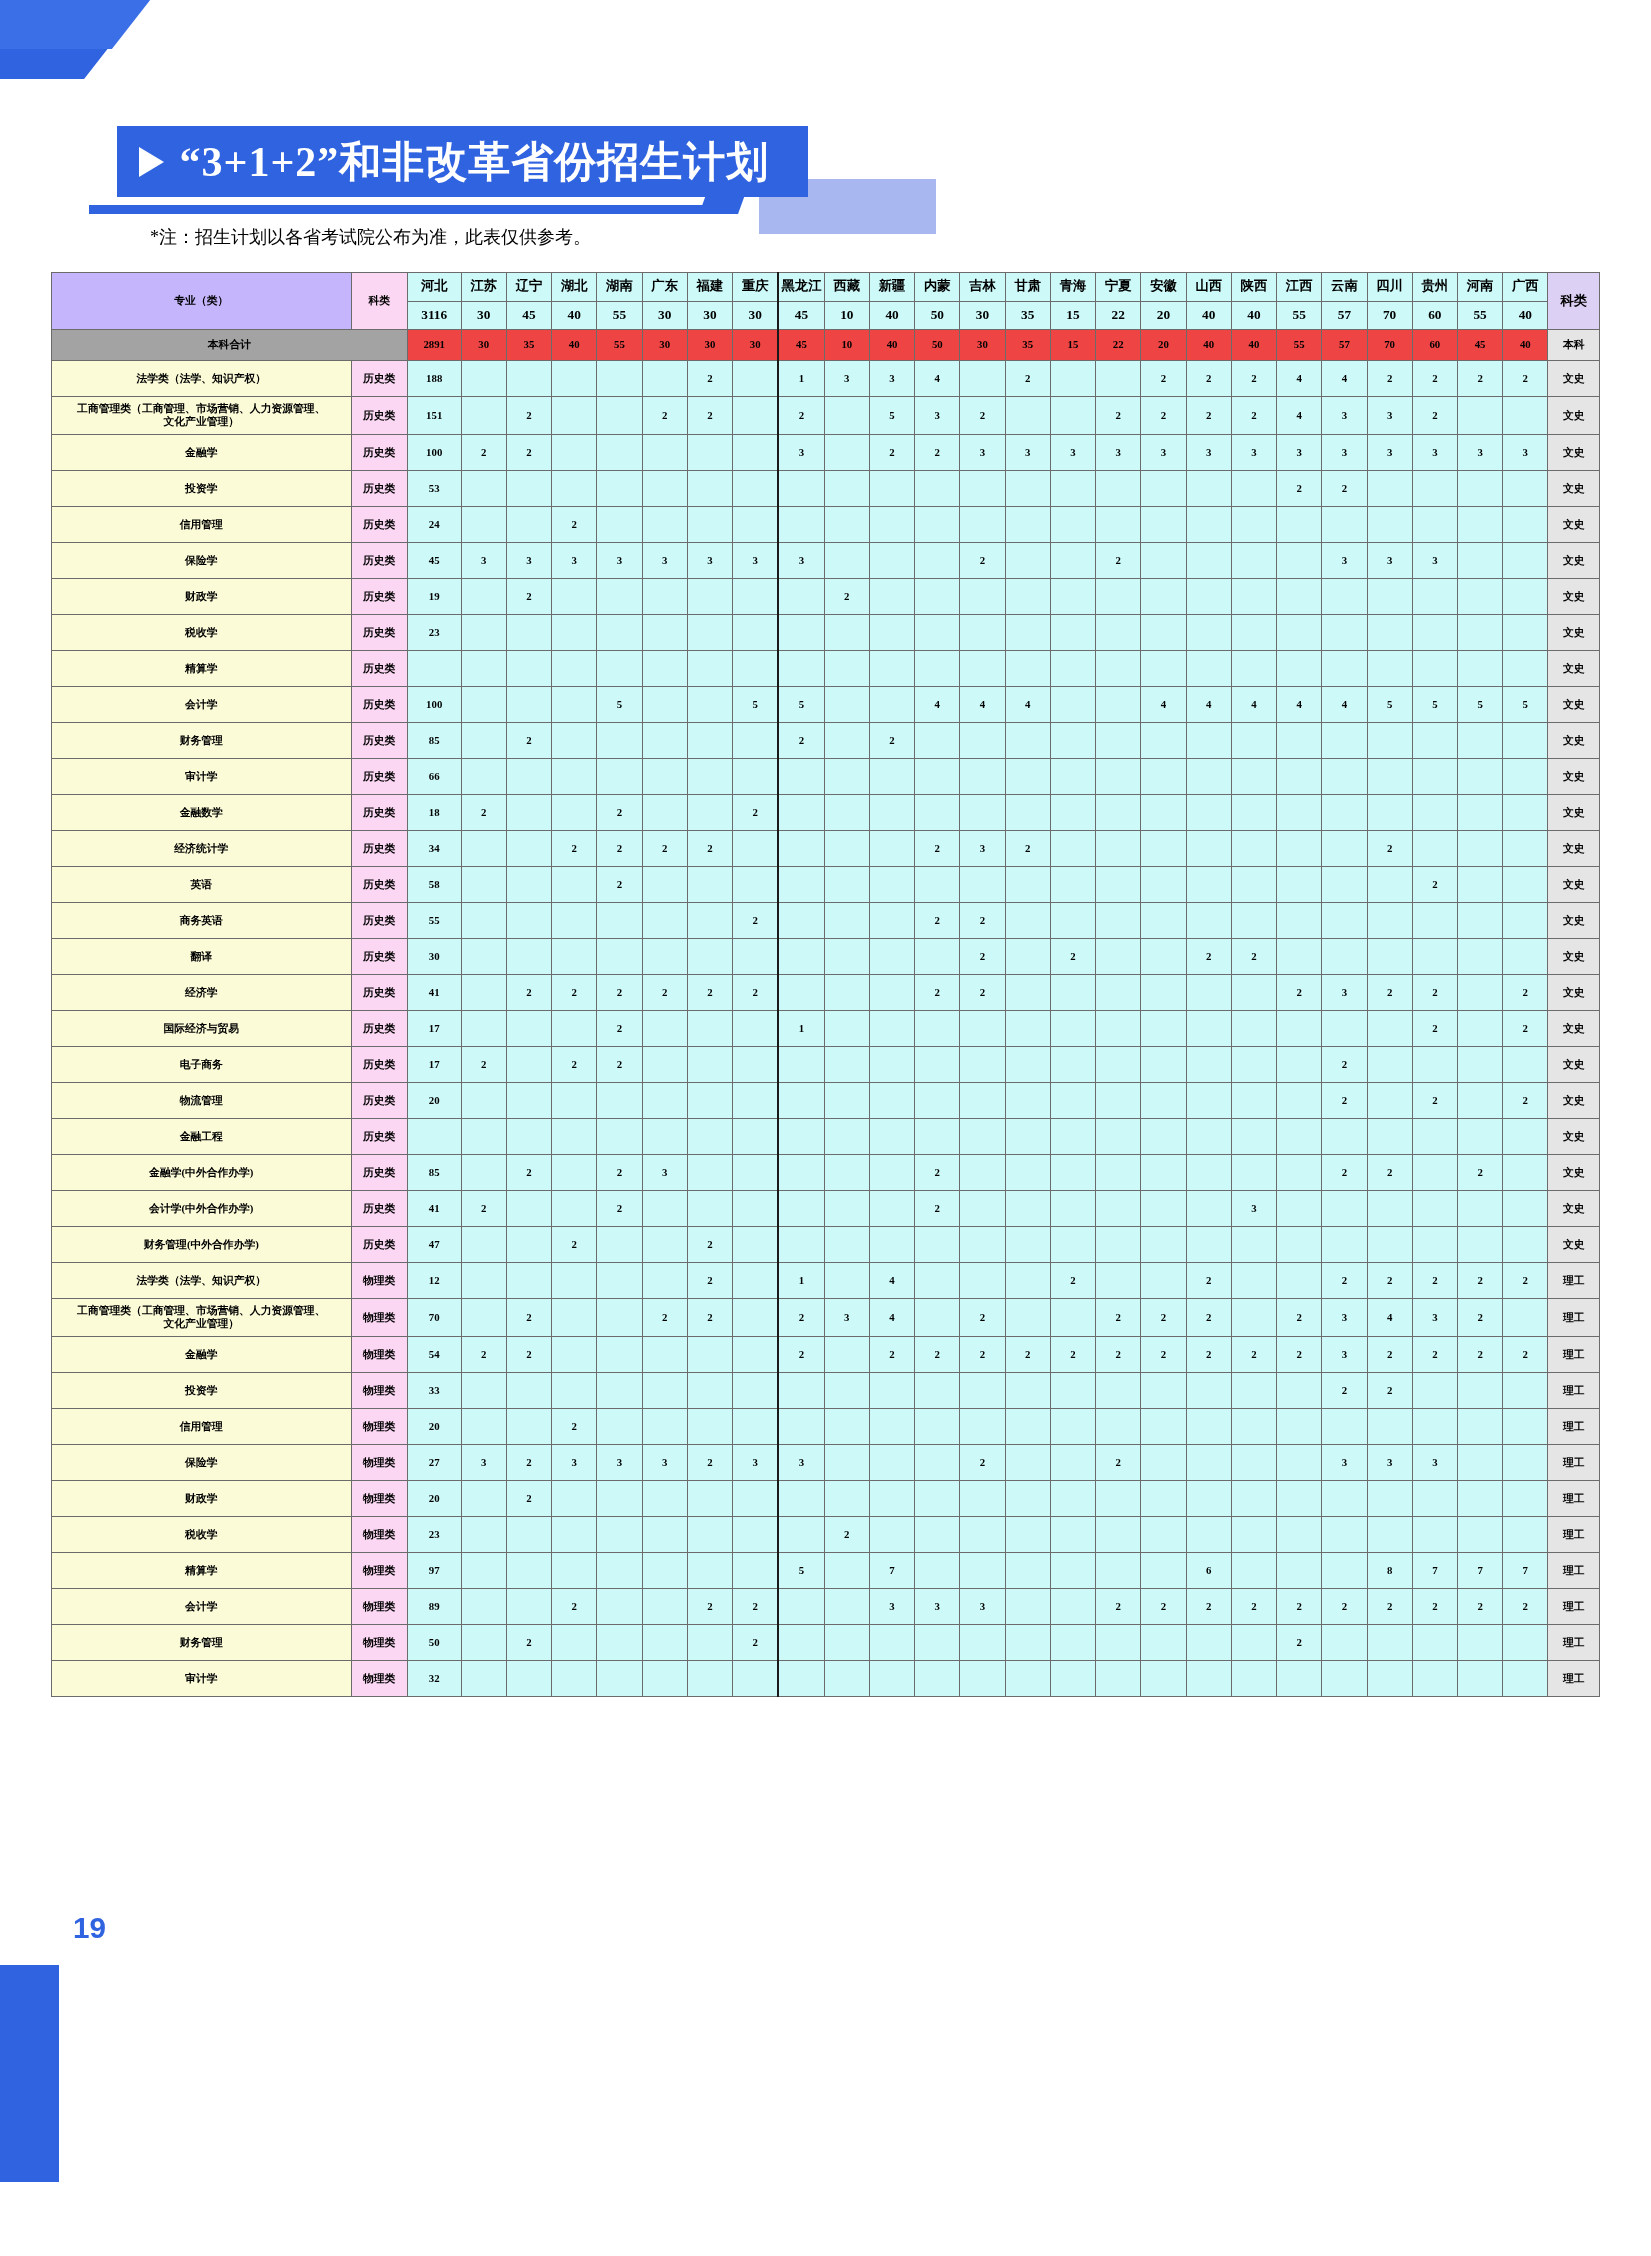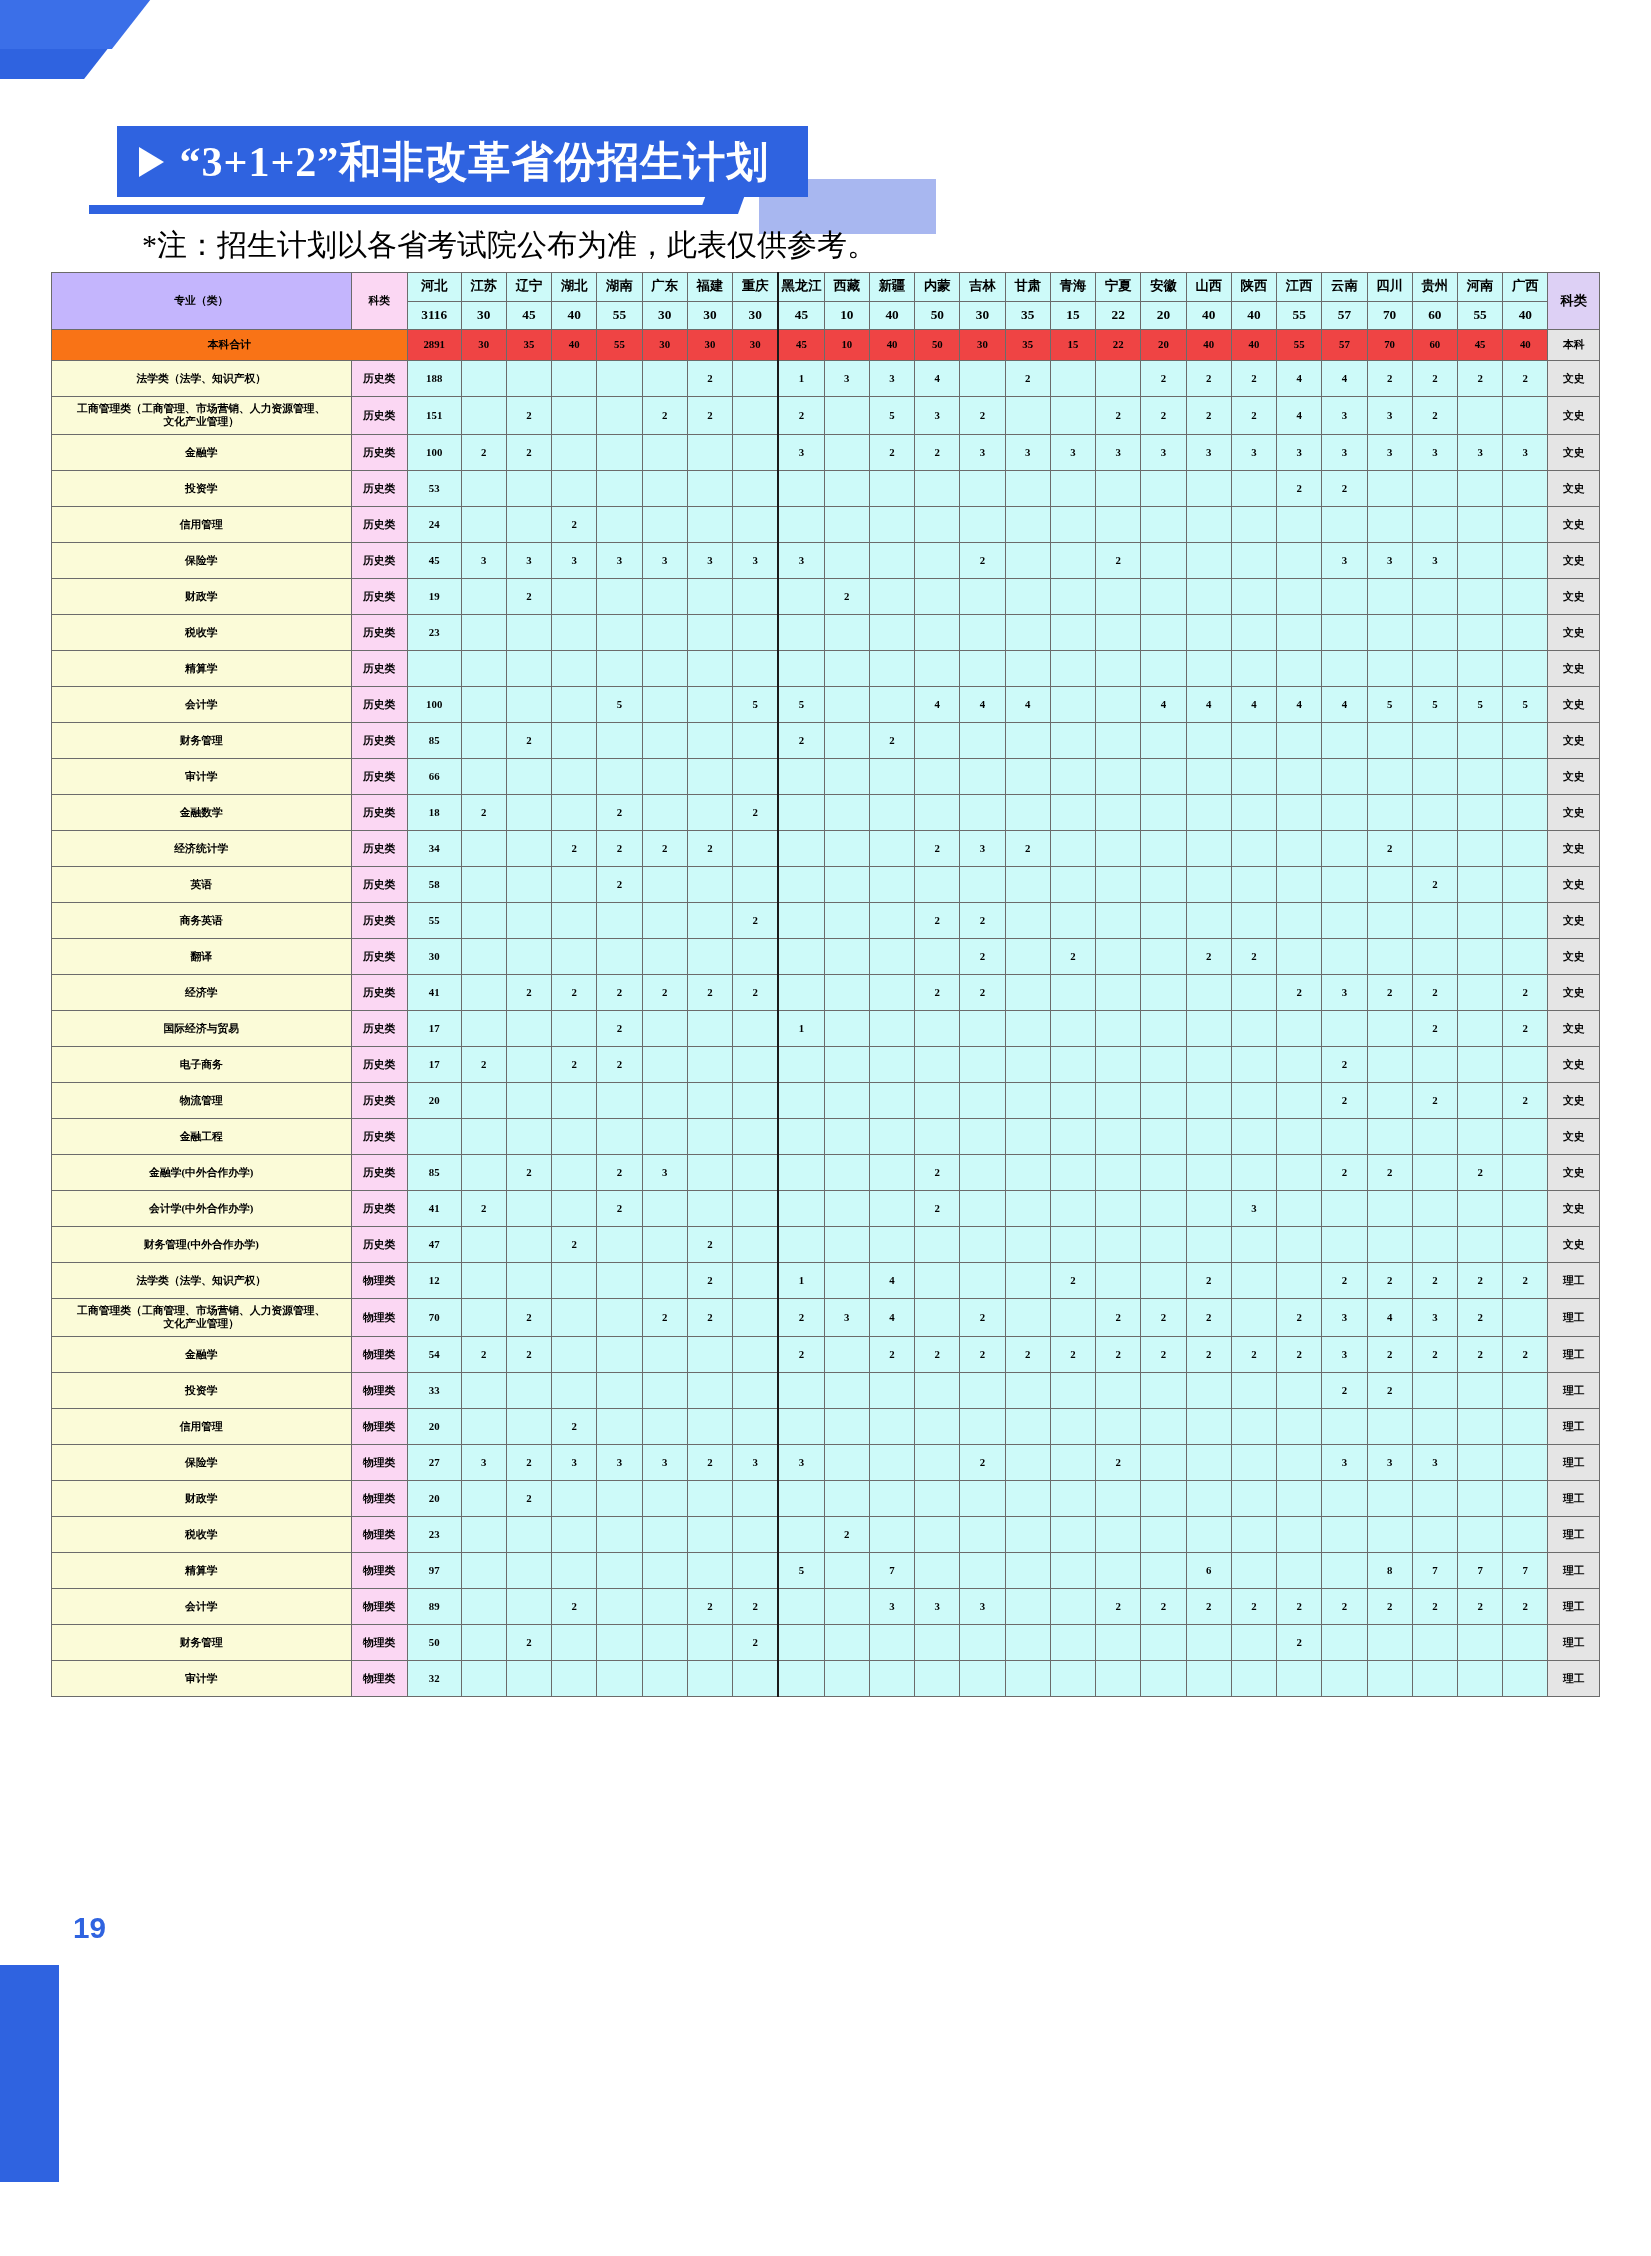--- a/index.html
+++ b/index.html
@@ -33,7 +33,7 @@
   .banner-pale{position:absolute;left:759px;top:179px;width:177px;height:55px;background:#a8b7f0;}
 
   
-  .note{position:absolute;left:142px;top:225px;font-size:30px;color:#000;
+  .note{position:absolute;left:150px;top:225px;font-size:18px;color:#000;
         font-family:"Liberation Serif","DejaVu Serif",serif;white-space:nowrap;}
 
   

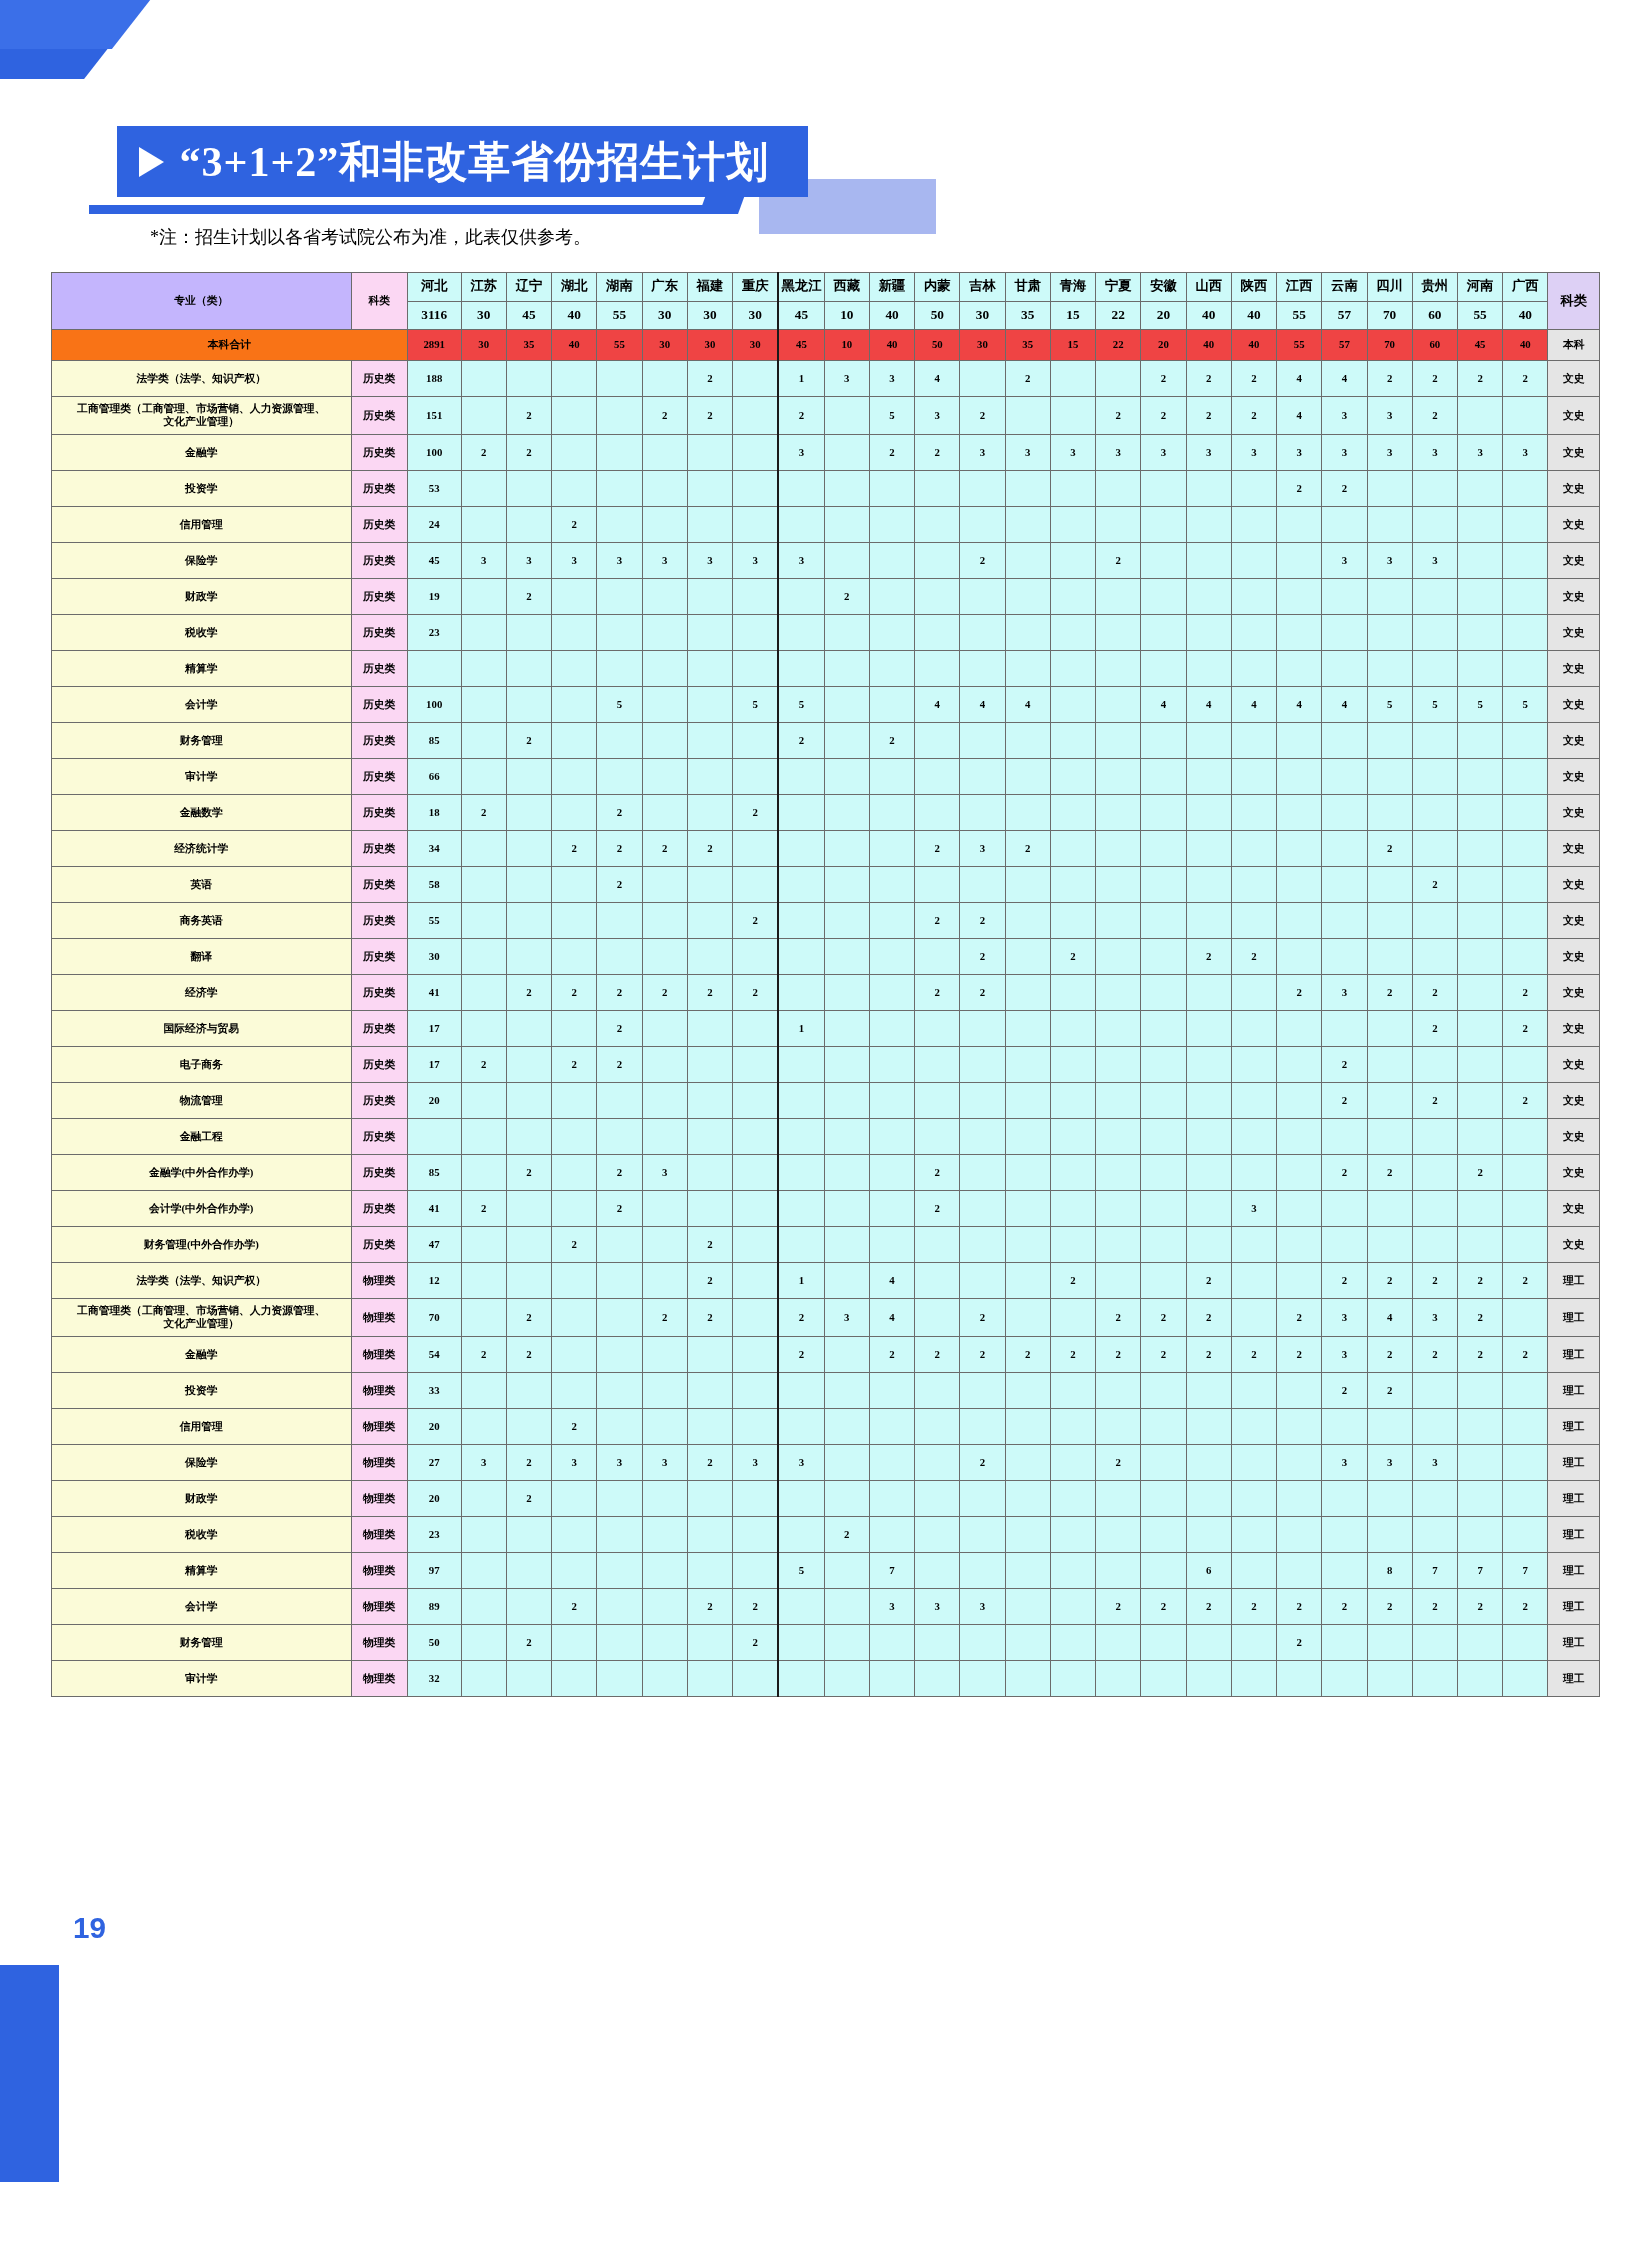--- a/index.html
+++ b/index.html
@@ -52,7 +52,7 @@
   .hdr .c-kelei{background:#fbd7f3;}
   .hdr .c-num{background:#cdfaf9;font-size:13.3px;}
   .hdr .c-last{background:#ddd0f5;font-size:13.3px;}
-  tr.total .c-major{background:#f97316;}
+  tr.total .c-major{background:#a3a3a3;}
   tr.total .c-num{background:#ef4444;}
   .thick-left{border-left:2.2px solid #1a1a1a !important;}
   tr.hdr-name td{height:27.6px;}

